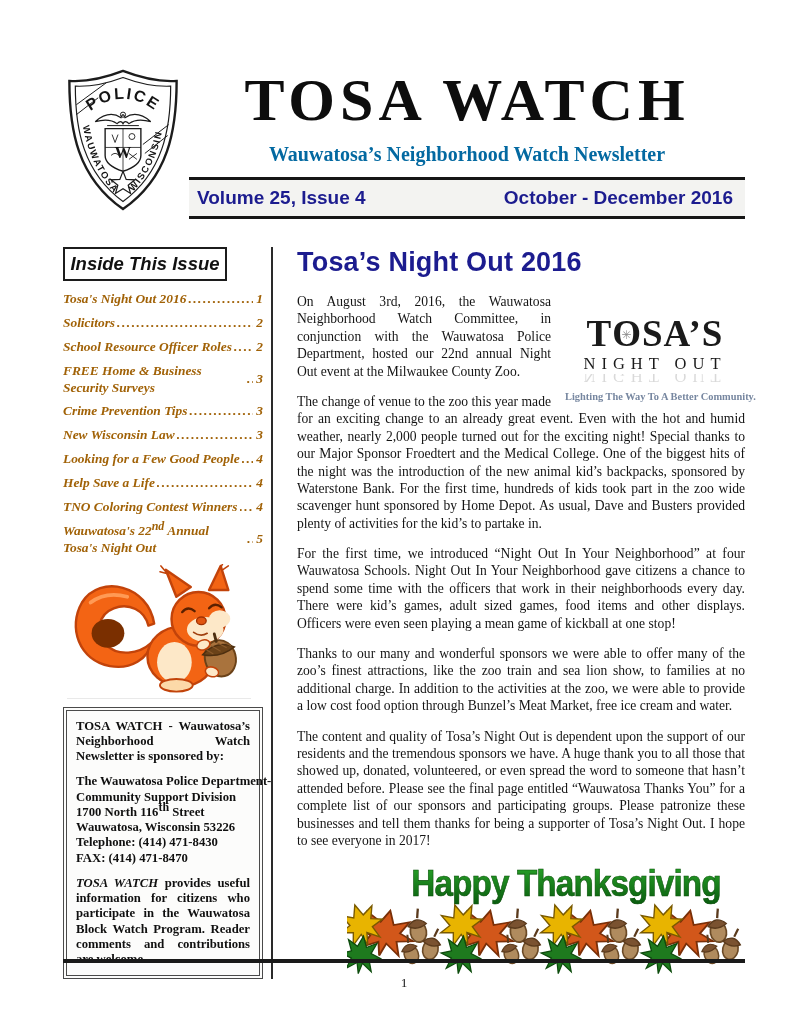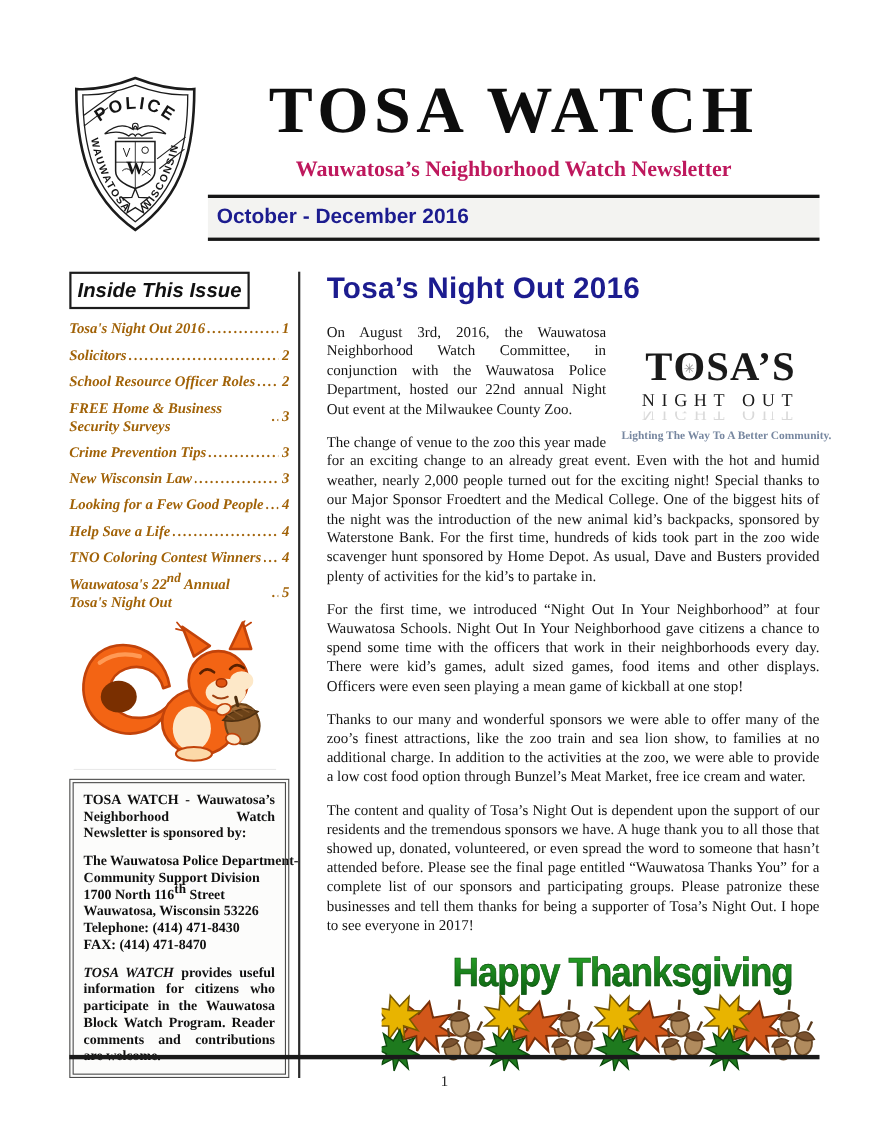--- a/index.html
+++ b/index.html
@@ -19,7 +19,7 @@
   }
   .mast-subtitle {
     font-family:"Liberation Serif", serif; font-weight:bold;
-    font-size:20px; margin-top:13px; color:#be185d;
+    font-size:20px; margin-top:13px; color:#0369a1;
   }
   .volume-bar {
     margin-top:11px; border-top:3px solid #161616; border-bottom:3px solid #161616;

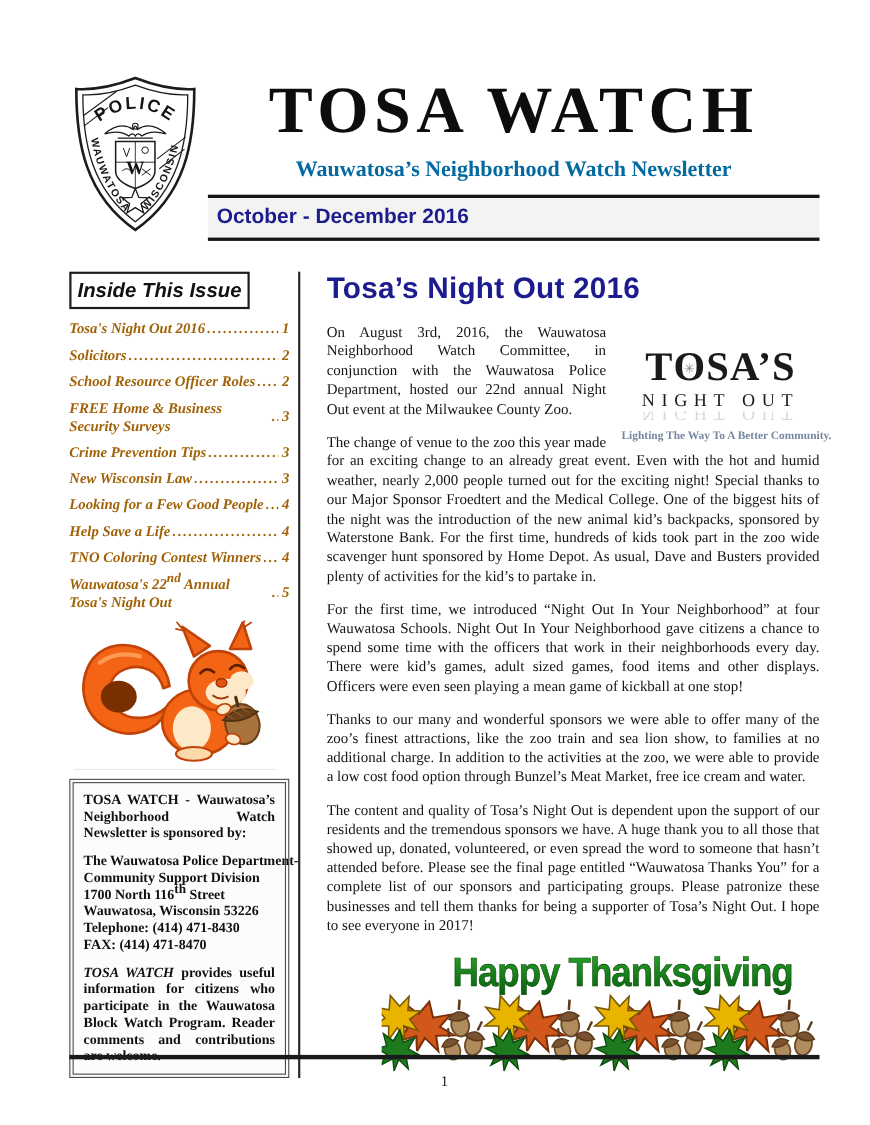--- a/index.html
+++ b/index.html
@@ -148,6 +148,7 @@
       <div class="mast-title">TOSA WATCH</div>
       <div class="mast-subtitle">Wauwatosa’s Neighborhood Watch Newsletter</div>
       <div class="volume-bar">
+        <span>Volume 25, Issue 4</span>
         <span>October - December 2016</span>
       </div>
     </div>

